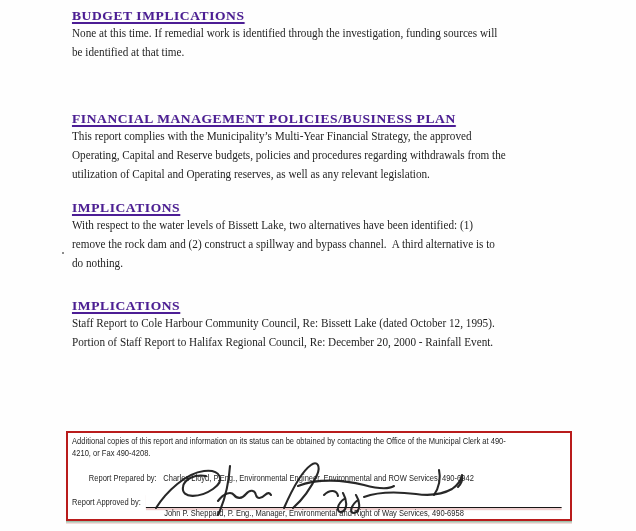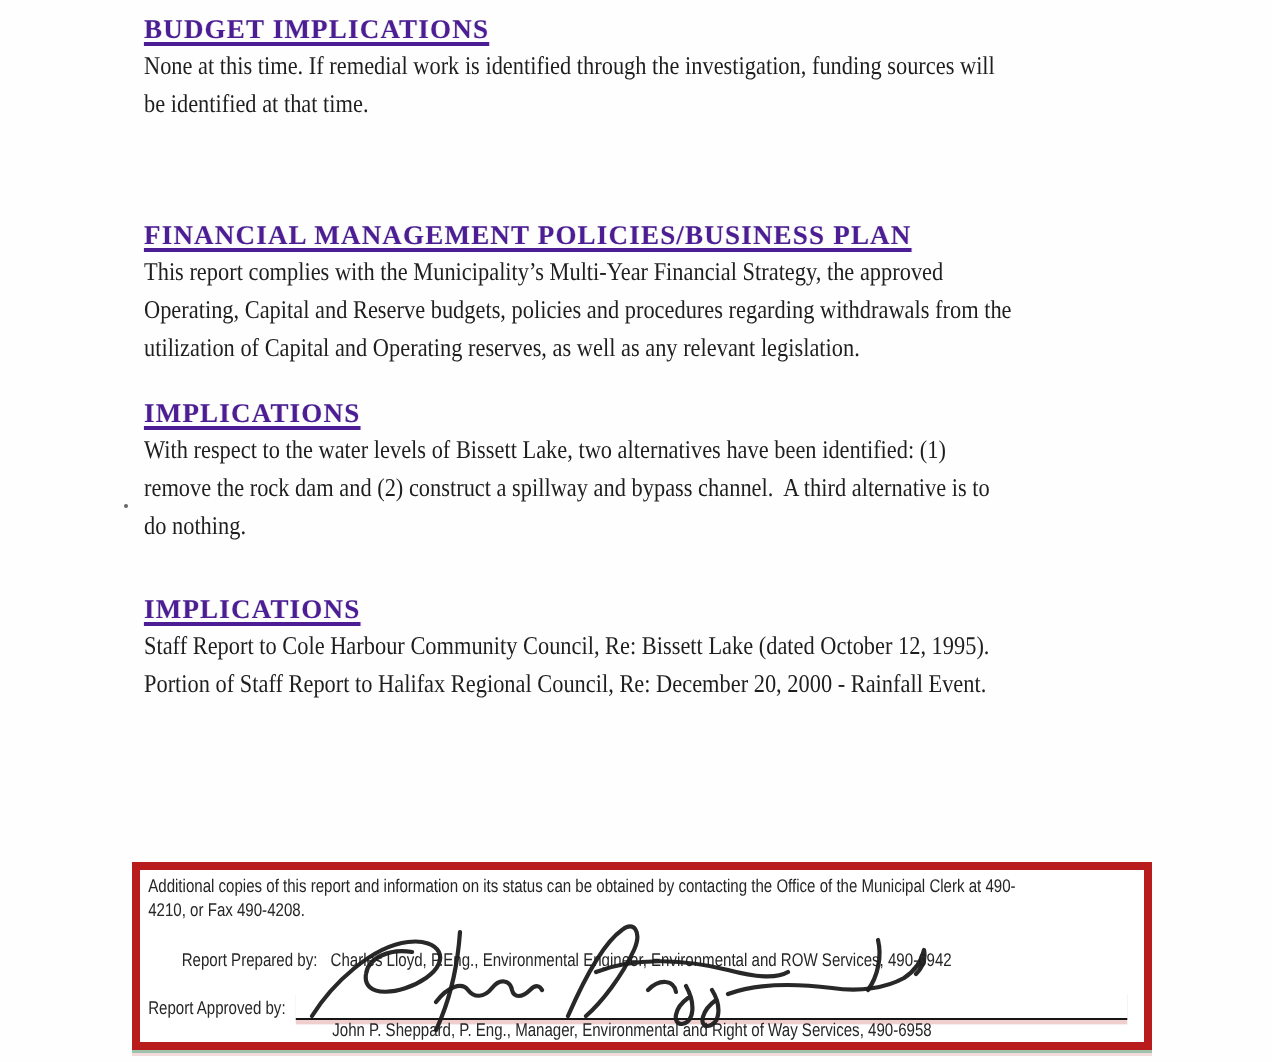--- a/index.html
+++ b/index.html
@@ -28,7 +28,7 @@
   
   .fbox{
     position:absolute;left:66px;top:431px;width:502px;height:86px;
-    border:4px solid #b91c1c;background:#fff;
+    border:2px solid #b91c1c;background:#fff;
     box-shadow:0 1.5px 0 rgba(0,150,90,.35), 0 3px 0 rgba(200,60,60,.18);
     font-family:"Liberation Sans", sans-serif;color:#262626;
   }

